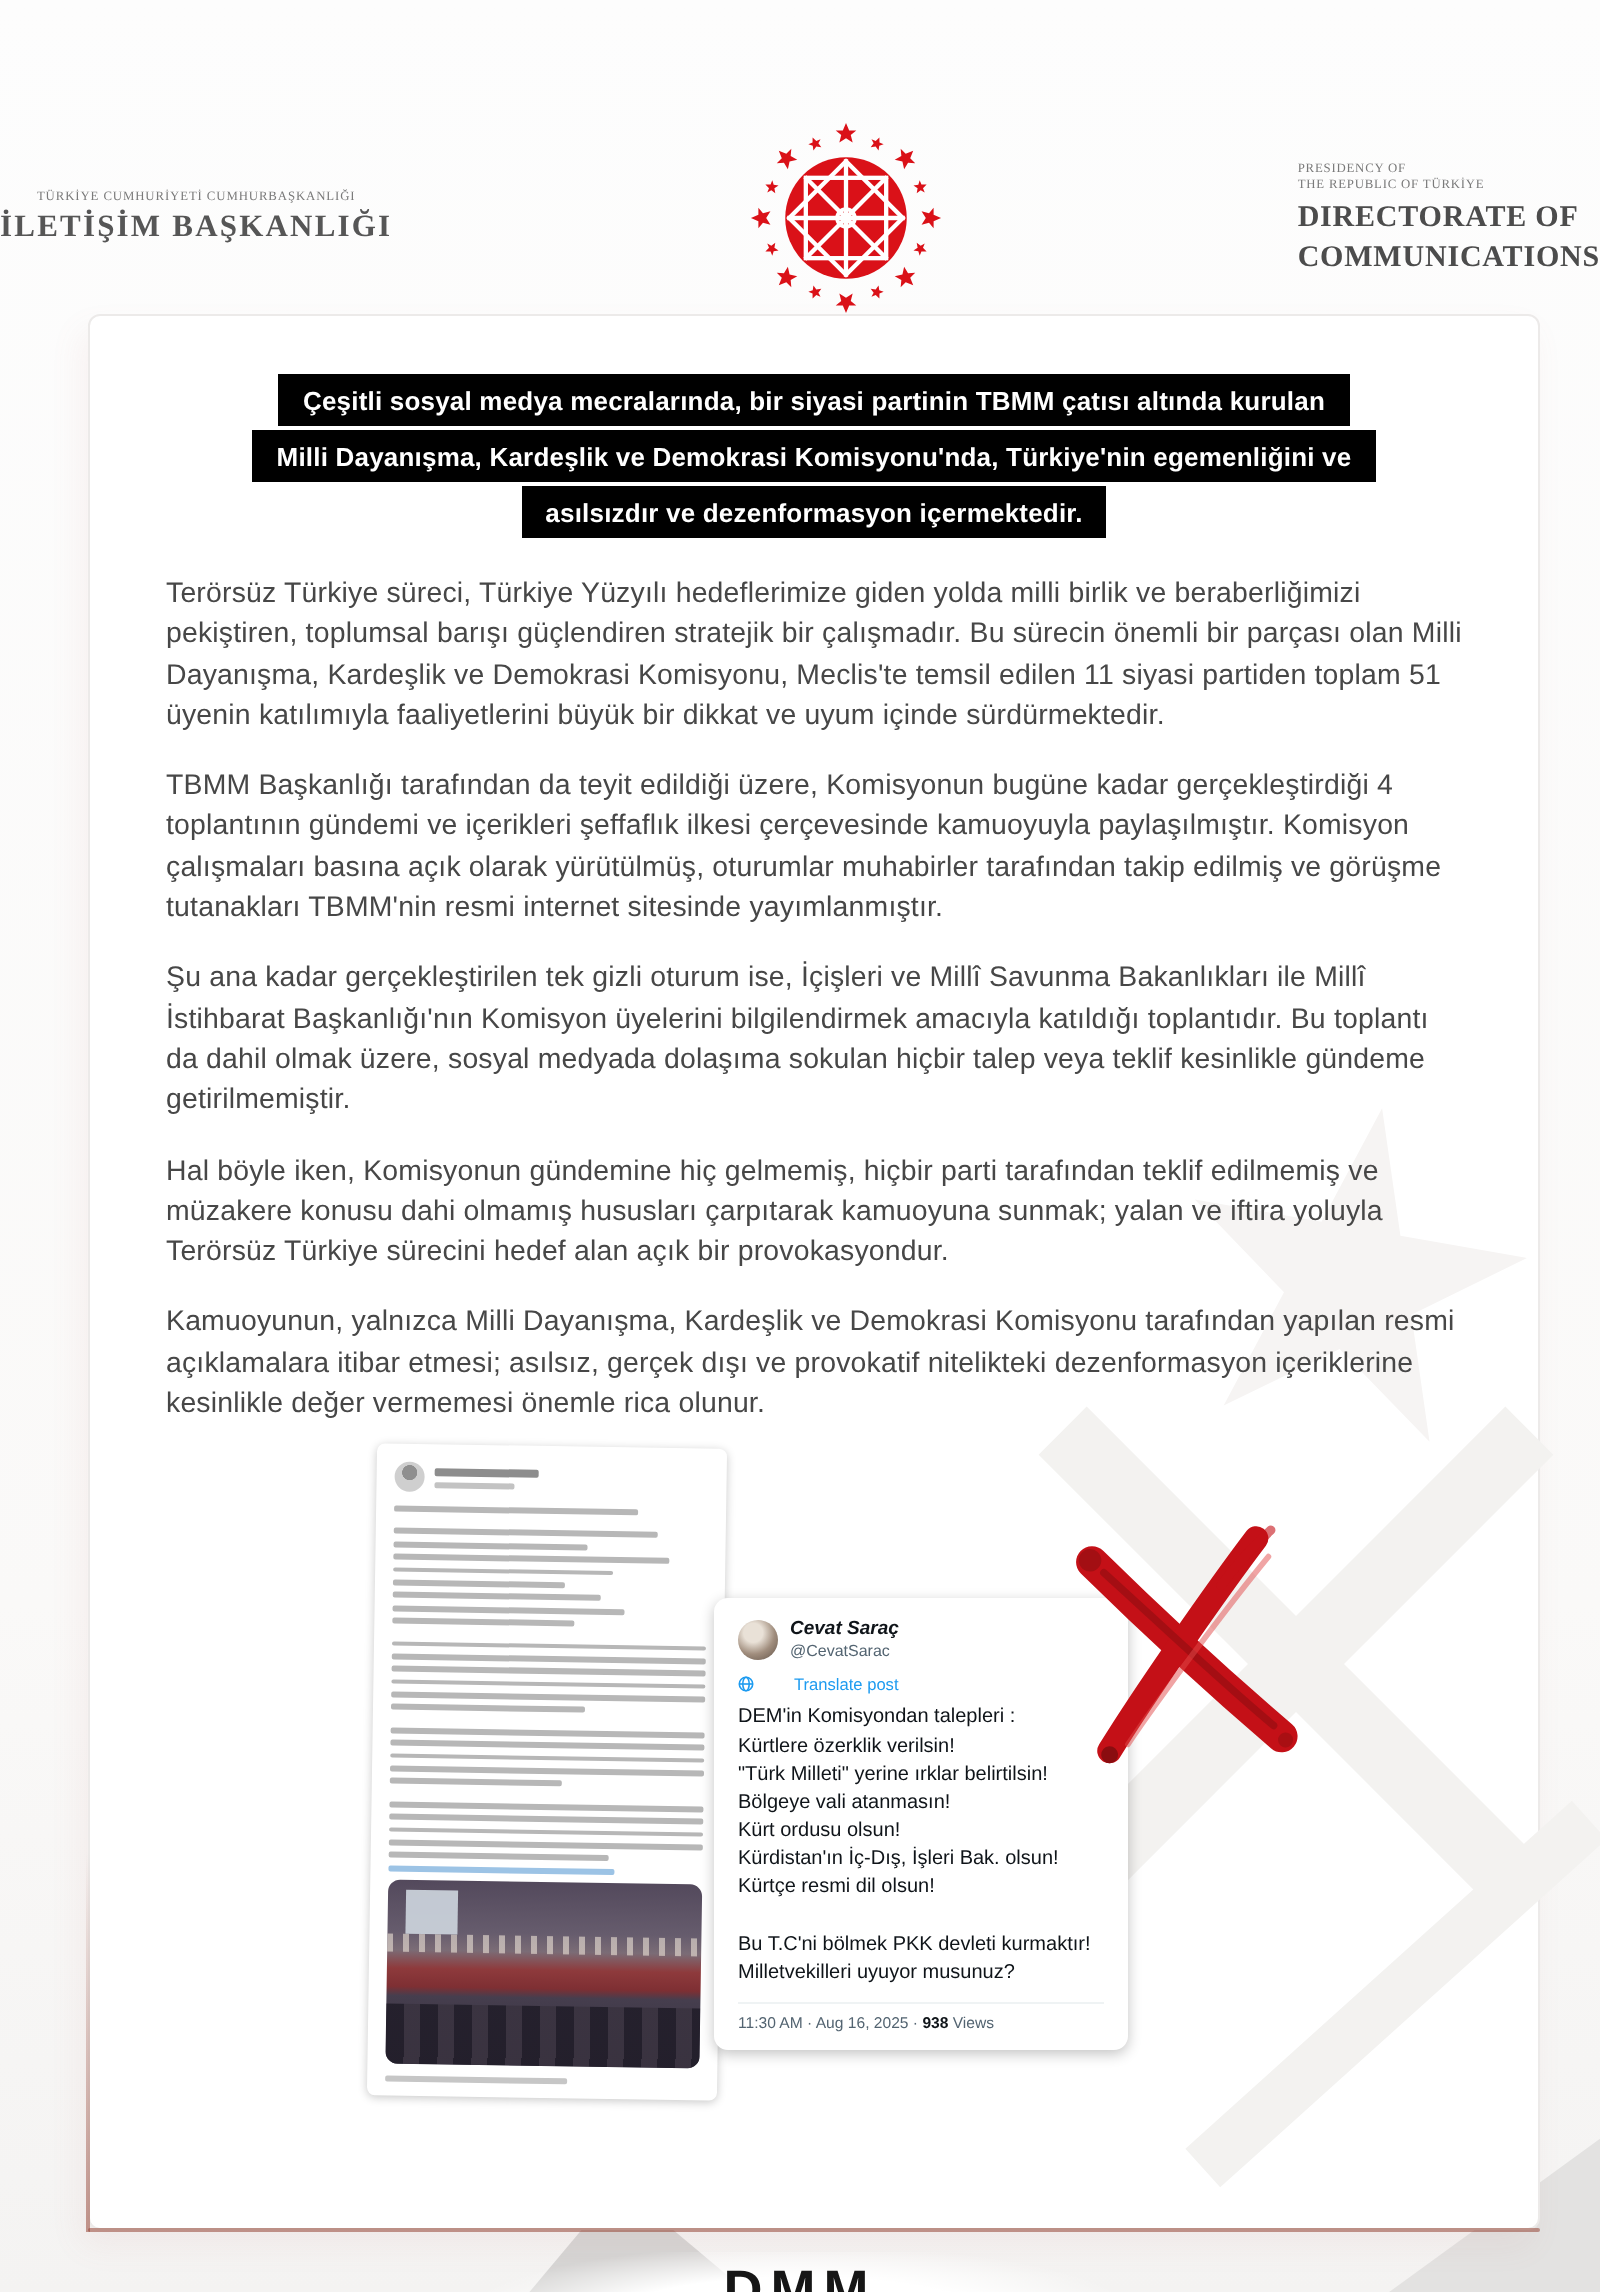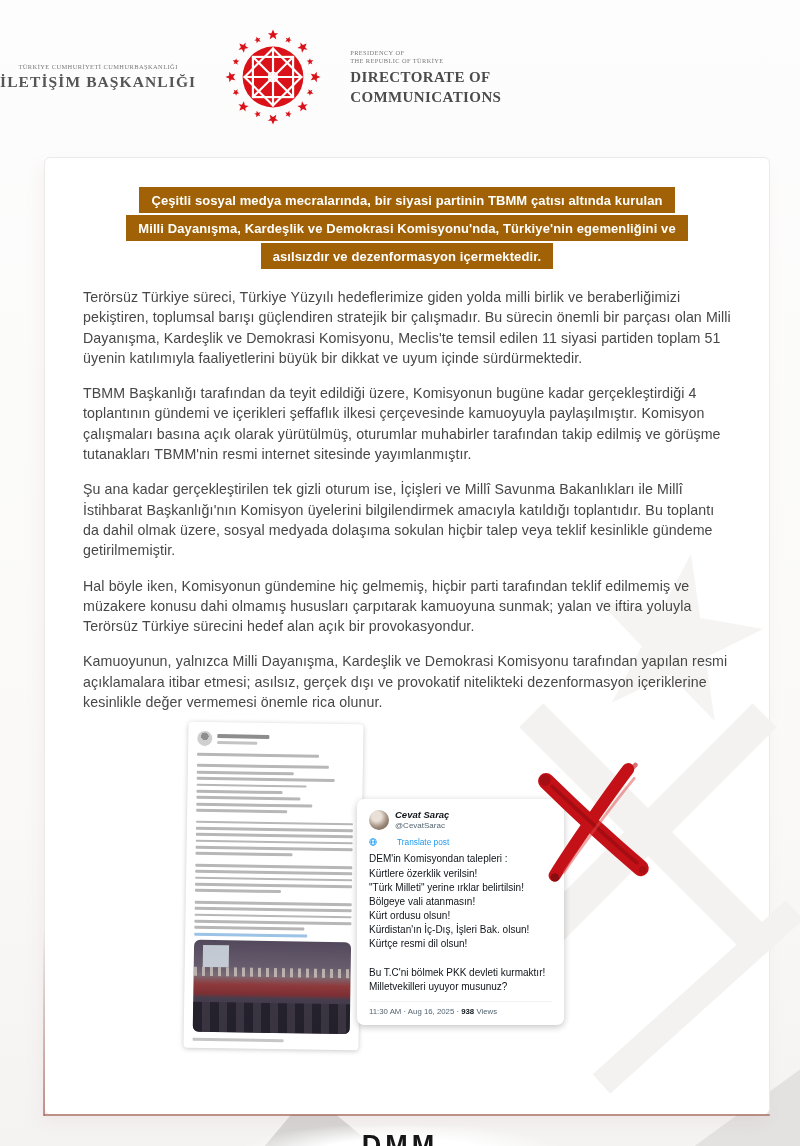--- a/index.html
+++ b/index.html
@@ -8,7 +8,7 @@
         font-family:"Liberation Sans",sans-serif;}
 
   
-  .masthead{position:absolute;top:28px;left:0;right:0;display:flex;justify-content:flex-start;
+  .masthead{position:absolute;top:60px;left:0;right:0;display:flex;justify-content:space-between;
             align-items:center;gap:28px;z-index:3;}
   .mast-left{text-align:center;}
   .mast-left .tiny{font-size:6.4px;letter-spacing:.45px;color:#7a7a7a;font-family:"Liberation Serif",serif;}

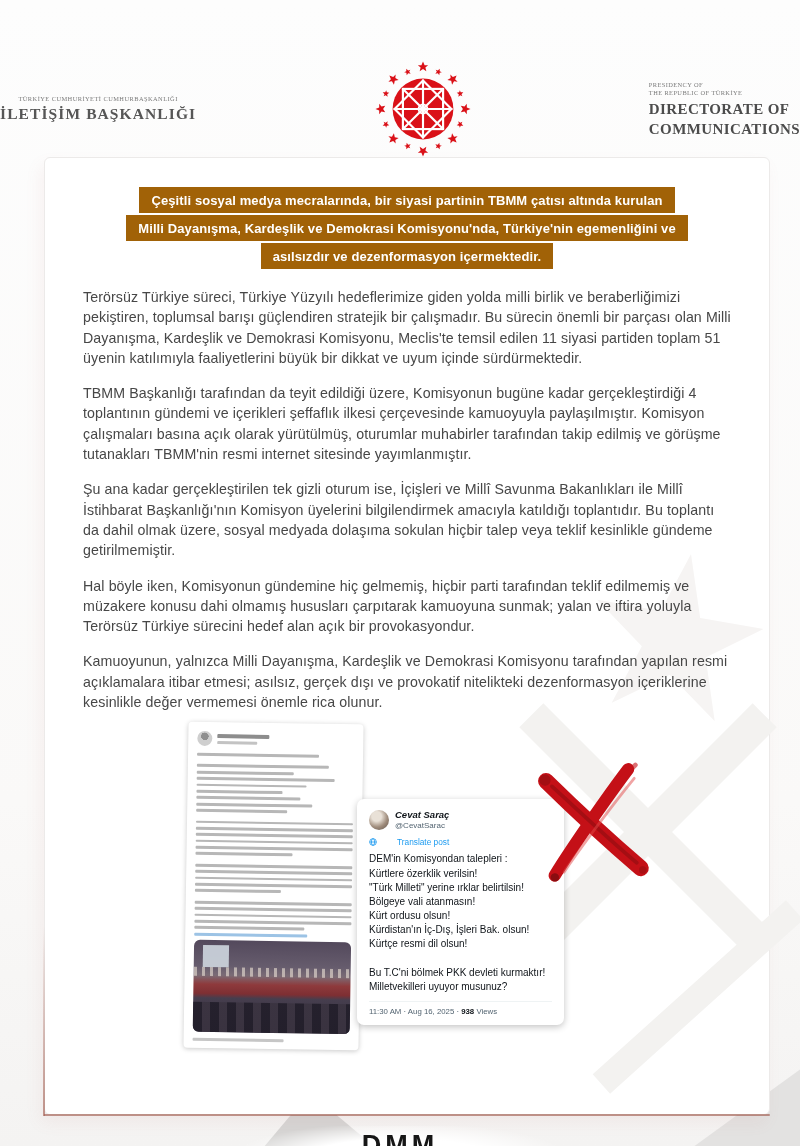--- a/index.html
+++ b/index.html
@@ -34,7 +34,7 @@
 
   
   .banner{position:relative;z-index:1;padding-top:29px;text-align:center;}
-  .banner-line{display:table;margin:0 auto 2px auto;background:#a16207;color:#fff;
+  .banner-line{display:table;margin:0 auto 2px auto;background:#000000;color:#fff;
                font-weight:700;font-size:13px;line-height:1;padding:6.5px 12px;
                letter-spacing:.1px;}
 

